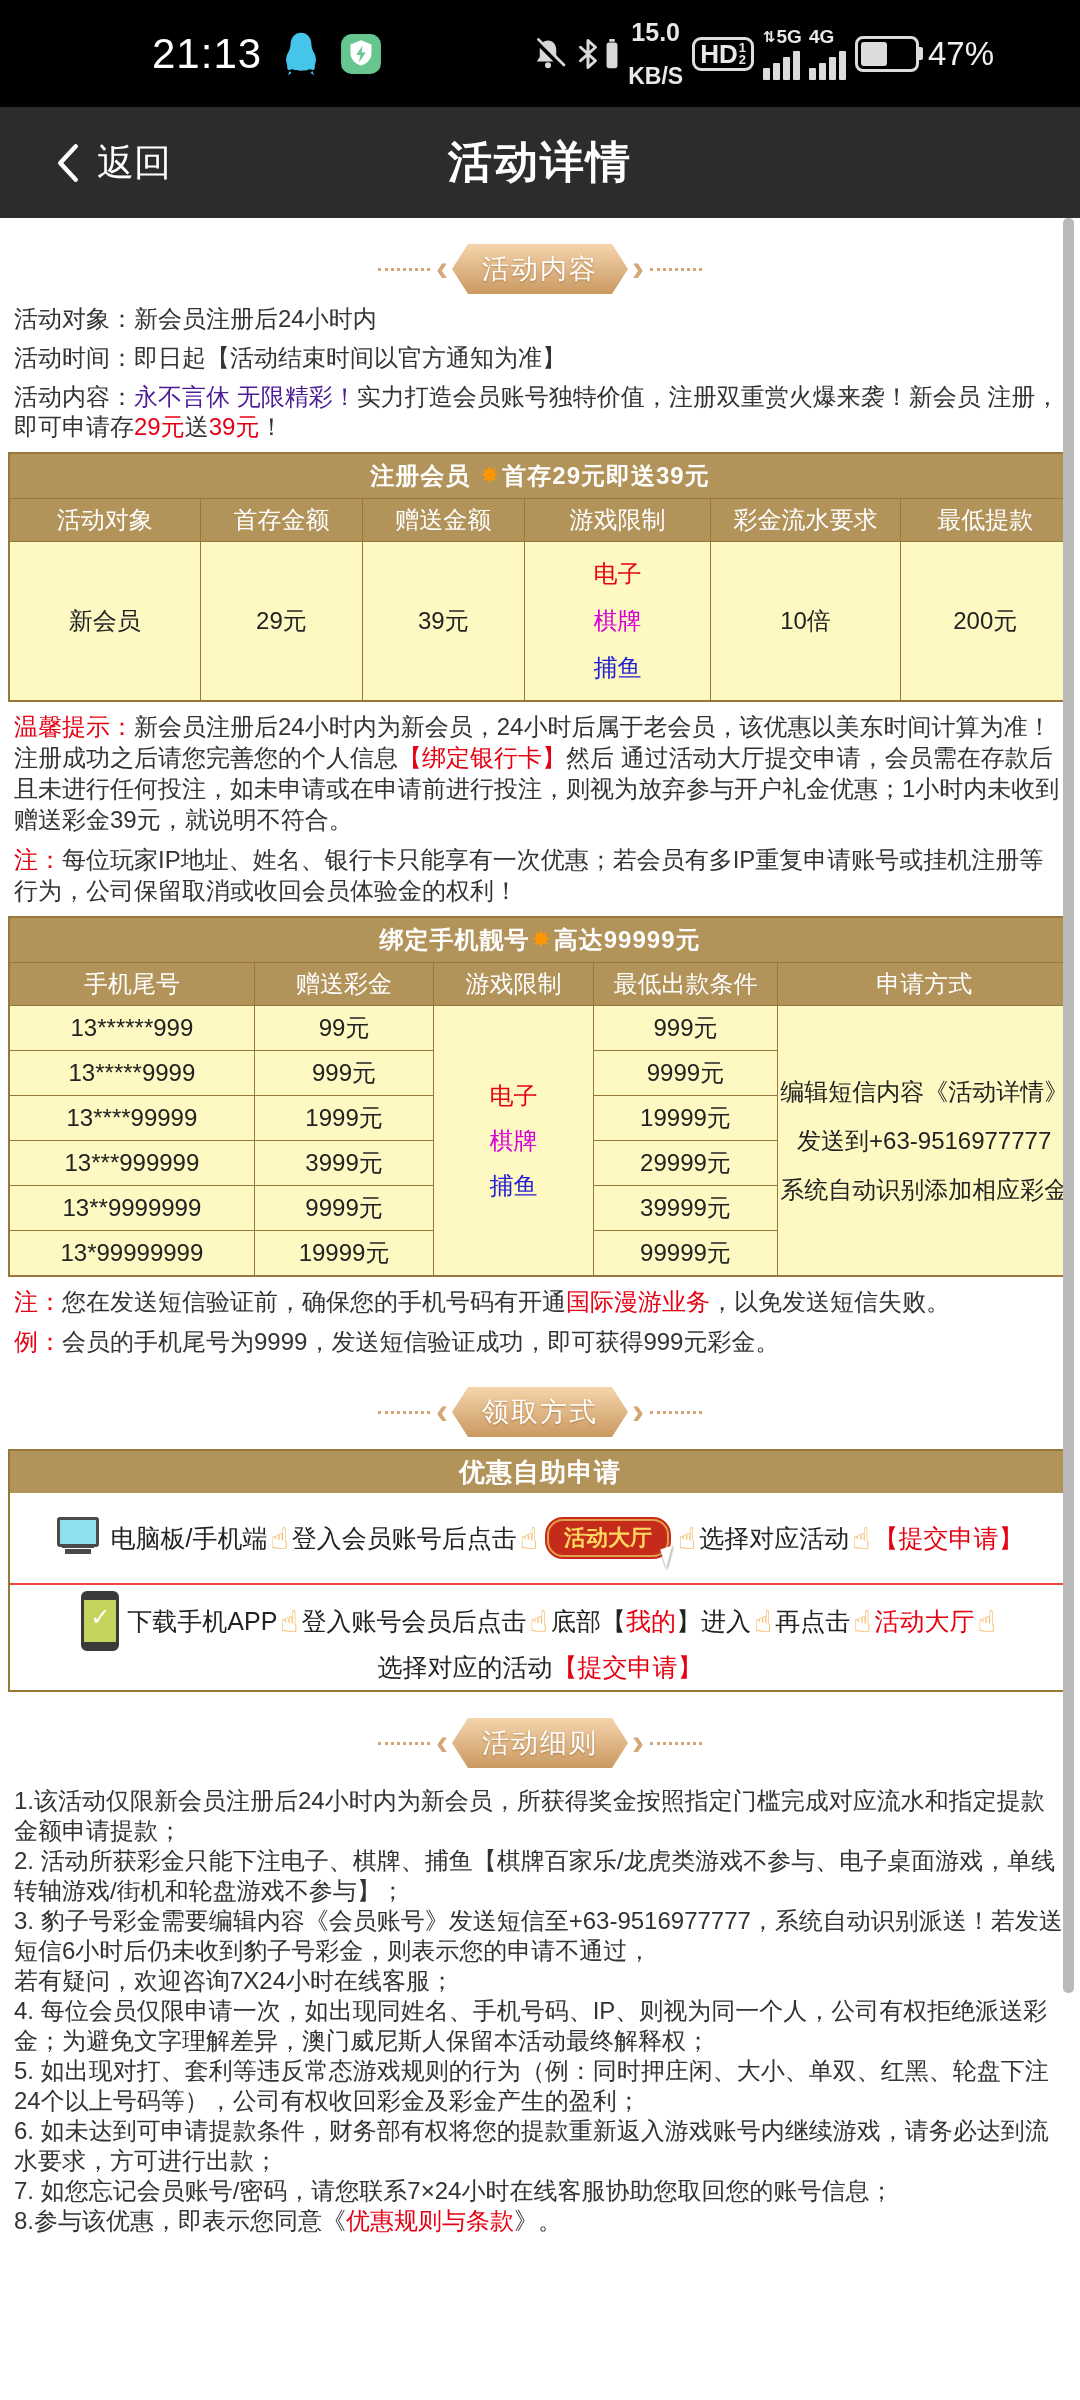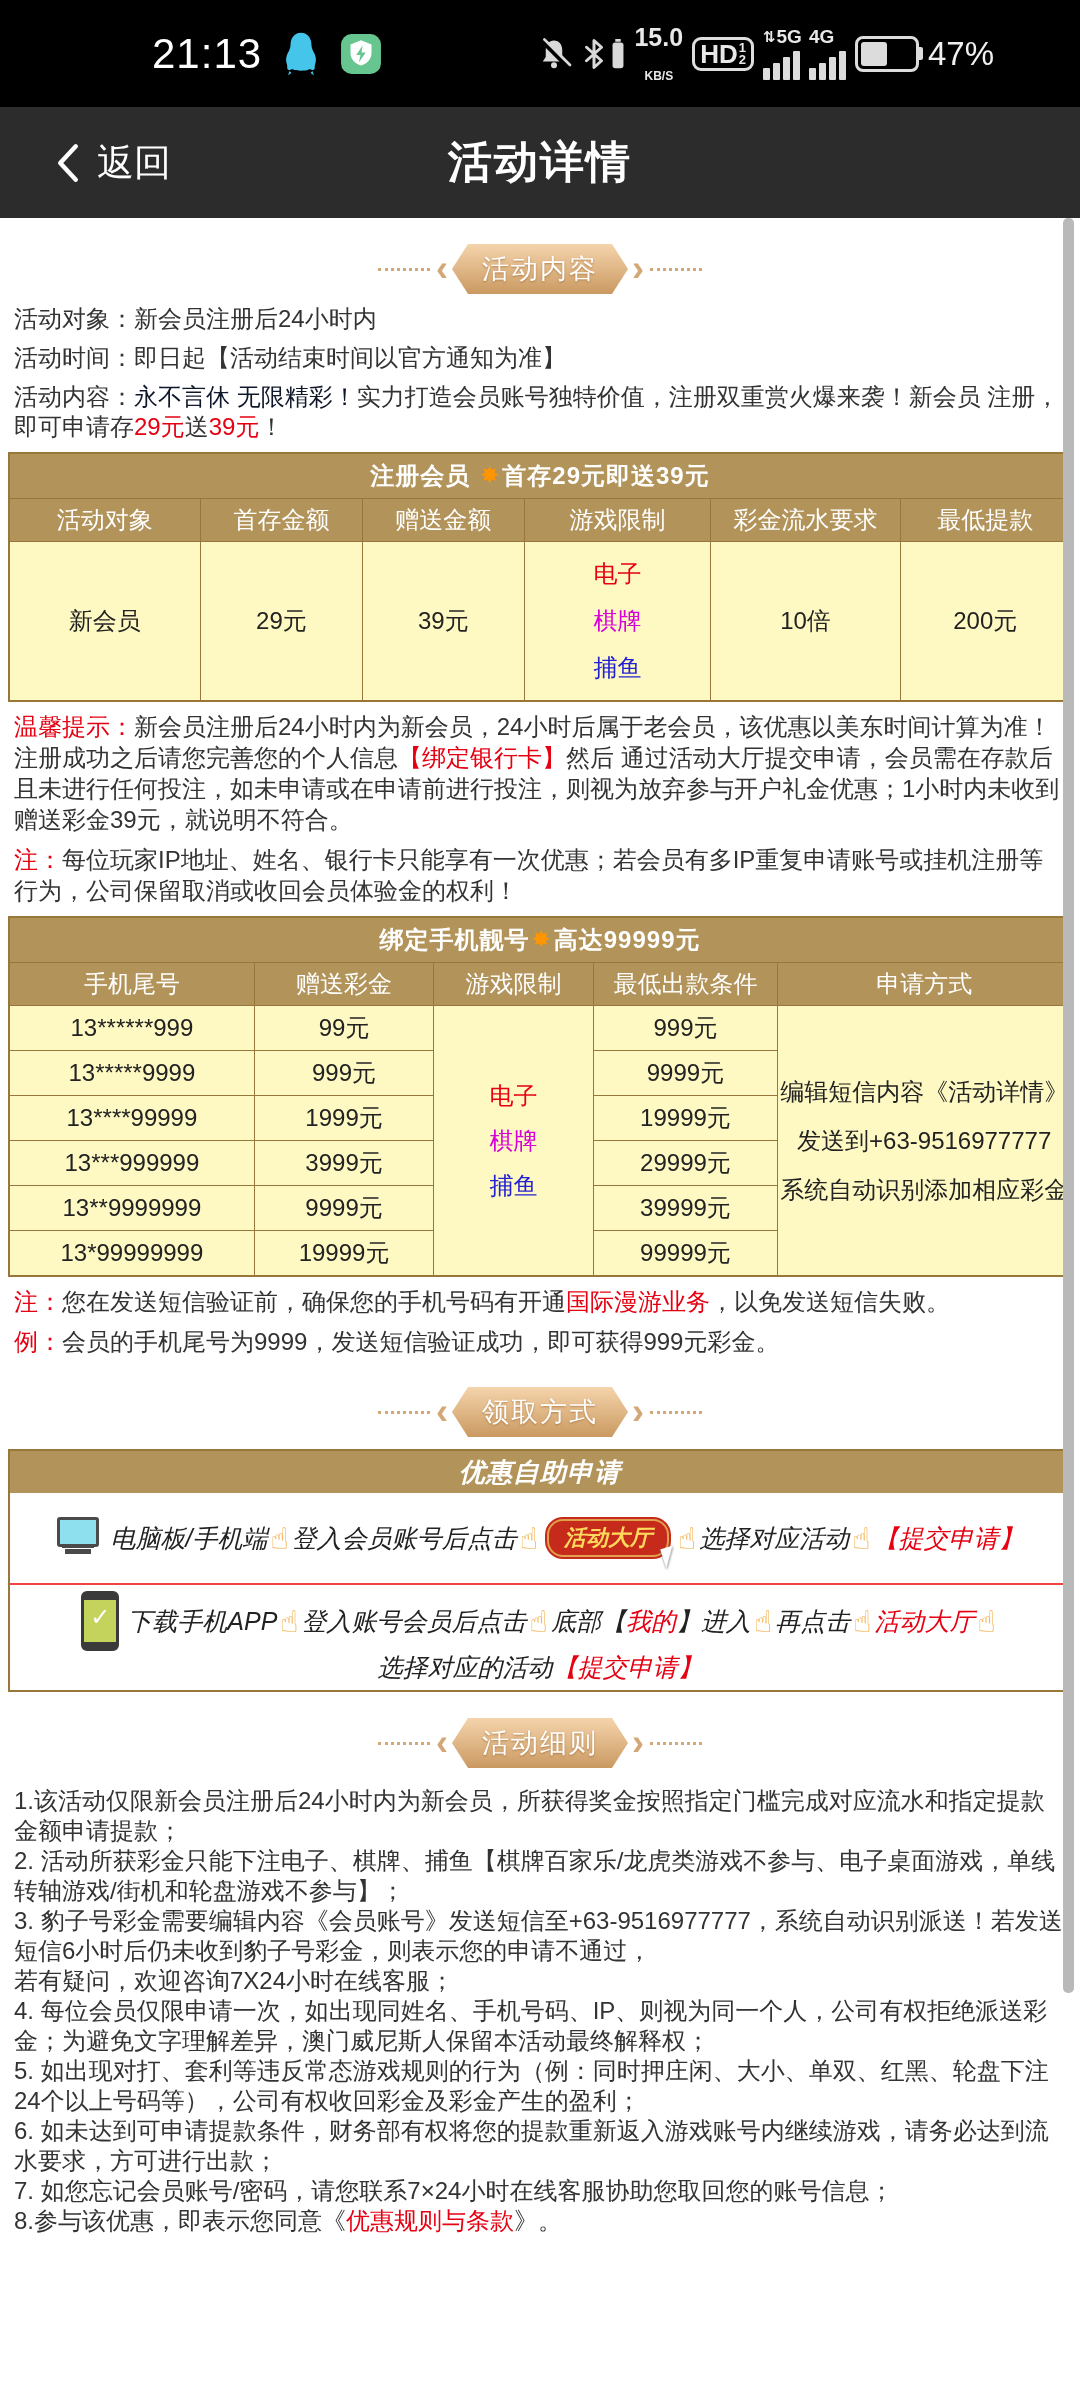--- a/index.html
+++ b/index.html
@@ -16,7 +16,7 @@
   .sb-right{margin-left:auto;display:flex;align-items:center;gap:9px;}
   .sb-speed{display:flex;flex-direction:column;align-items:center;line-height:1;}
   .sb-speed .v{font-size:25px;font-weight:bold;}
-  .sb-speed .u{font-size:12px;font-weight:bold;margin-top:20px;}
+  .sb-speed .u{font-size:23px;font-weight:bold;margin-top:20px;}
   .hd-badge{display:inline-flex;align-items:center;border:3px solid #dedede;
     border-radius:9px;padding:1px 5px;line-height:1;}
   .hd-badge .hd{font-size:26px;font-weight:bold;}

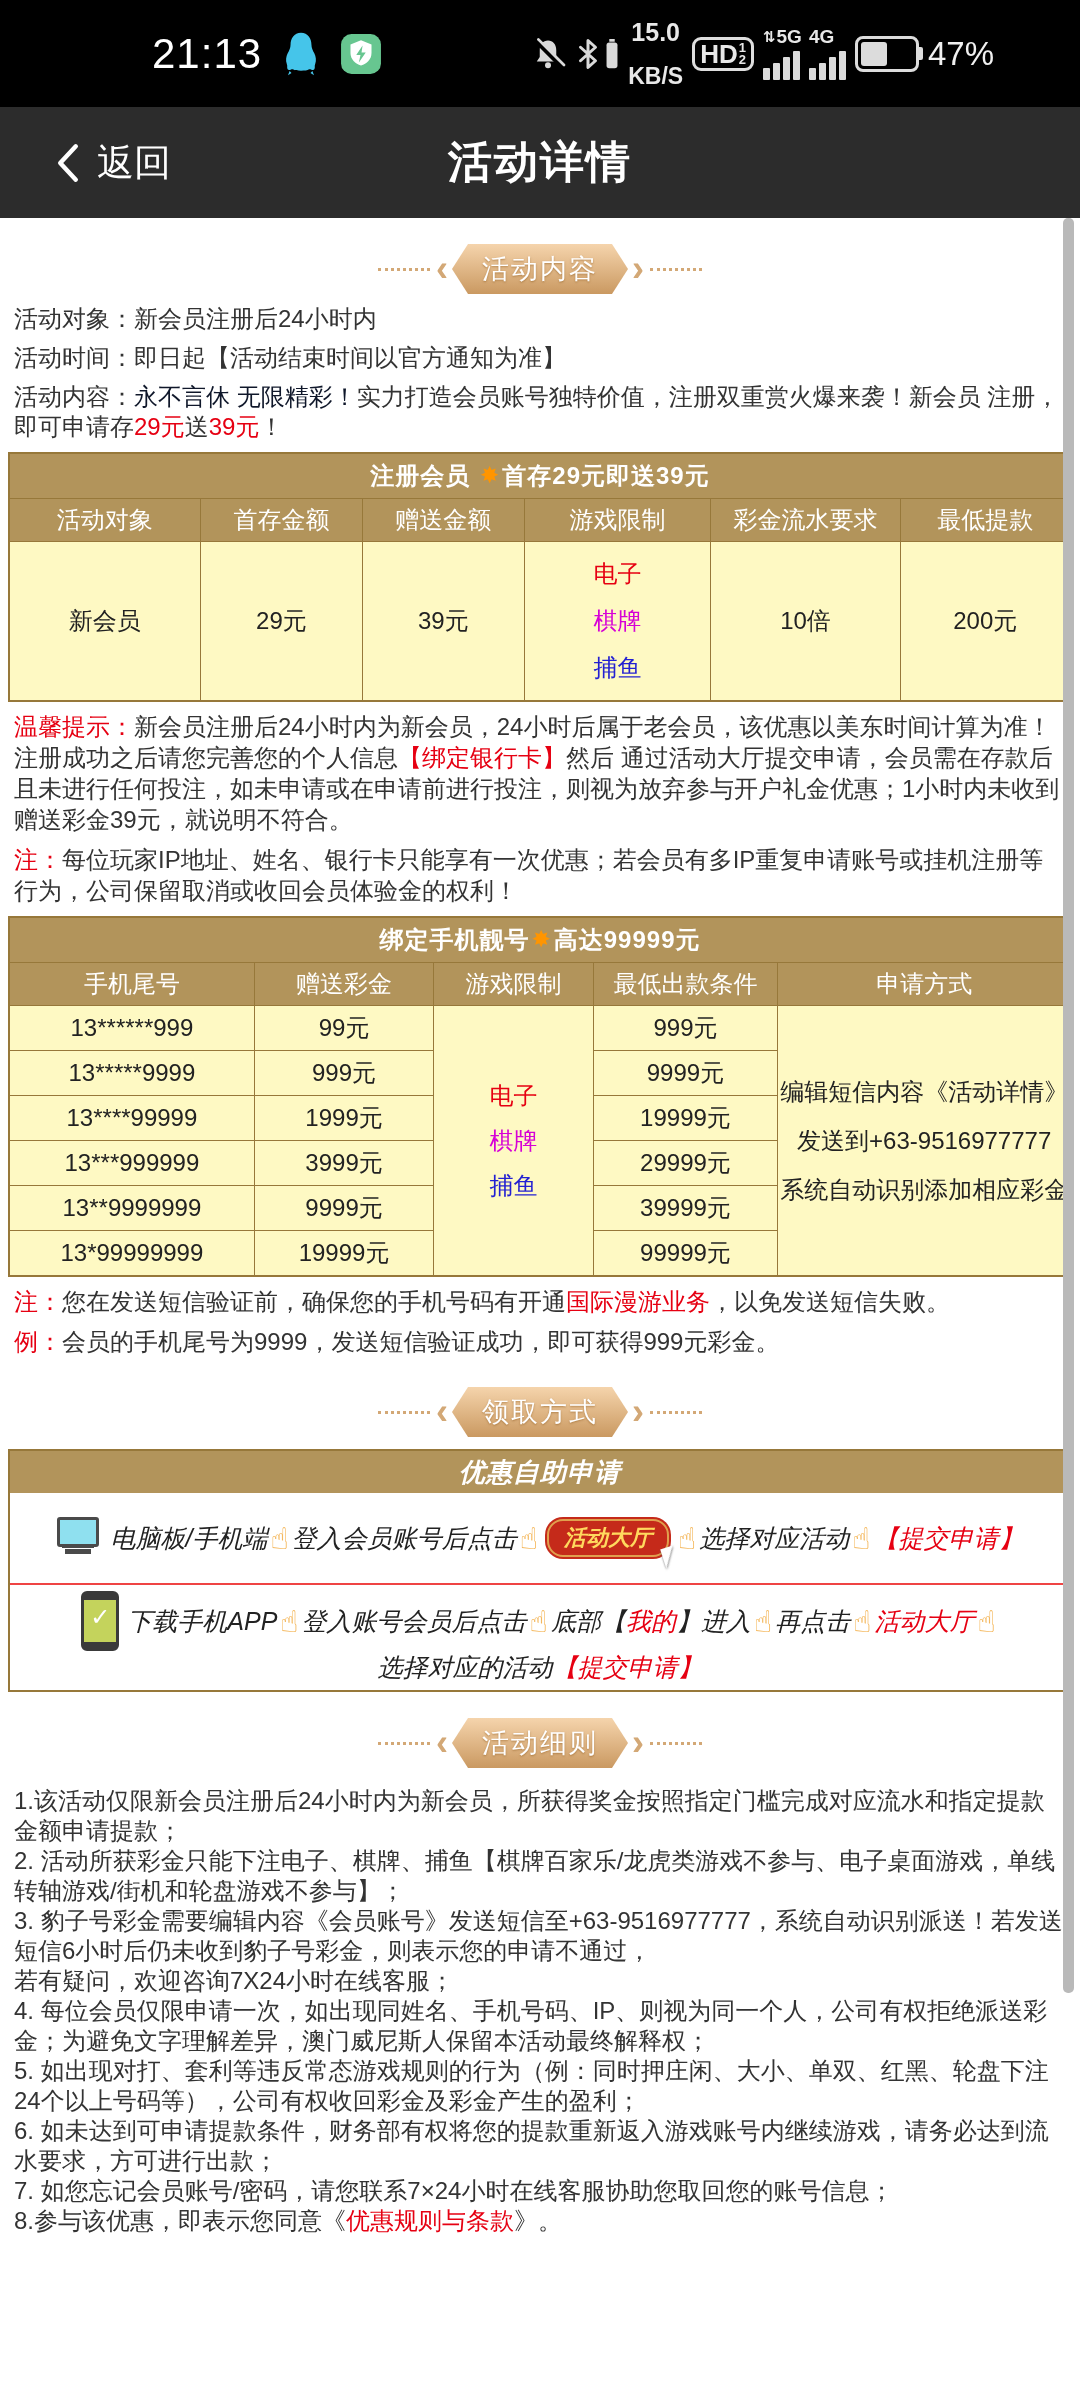--- a/index.html
+++ b/index.html
@@ -209,7 +209,7 @@
   <div class="intro">
     <p><span>活动对象：新会员注册后24小时内</span></p>
     <p><span>活动时间：即日起【活动结束时间以官方通知为准】</span></p>
-    <p><span>活动内容：</span><span style="color: #0f172a;">永不言休 无限精彩！</span><span>实力打造会员账号独特价值，注册双重赏火爆来袭！新会员 注册，即可申请存</span><span style="color: rgb(230, 0, 18);">29元</span><span>送</span><span style="color: rgb(230, 0, 18);">39元</span><span>！</span></p>
+    <p><span>活动内容：</span><span style="color: #4c1d95;">永不言休 无限精彩！</span><span>实力打造会员账号独特价值，注册双重赏火爆来袭！新会员 注册，即可申请存</span><span style="color: rgb(230, 0, 18);">29元</span><span>送</span><span style="color: rgb(230, 0, 18);">39元</span><span>！</span></p>
   </div>
 
   <table class="gold">

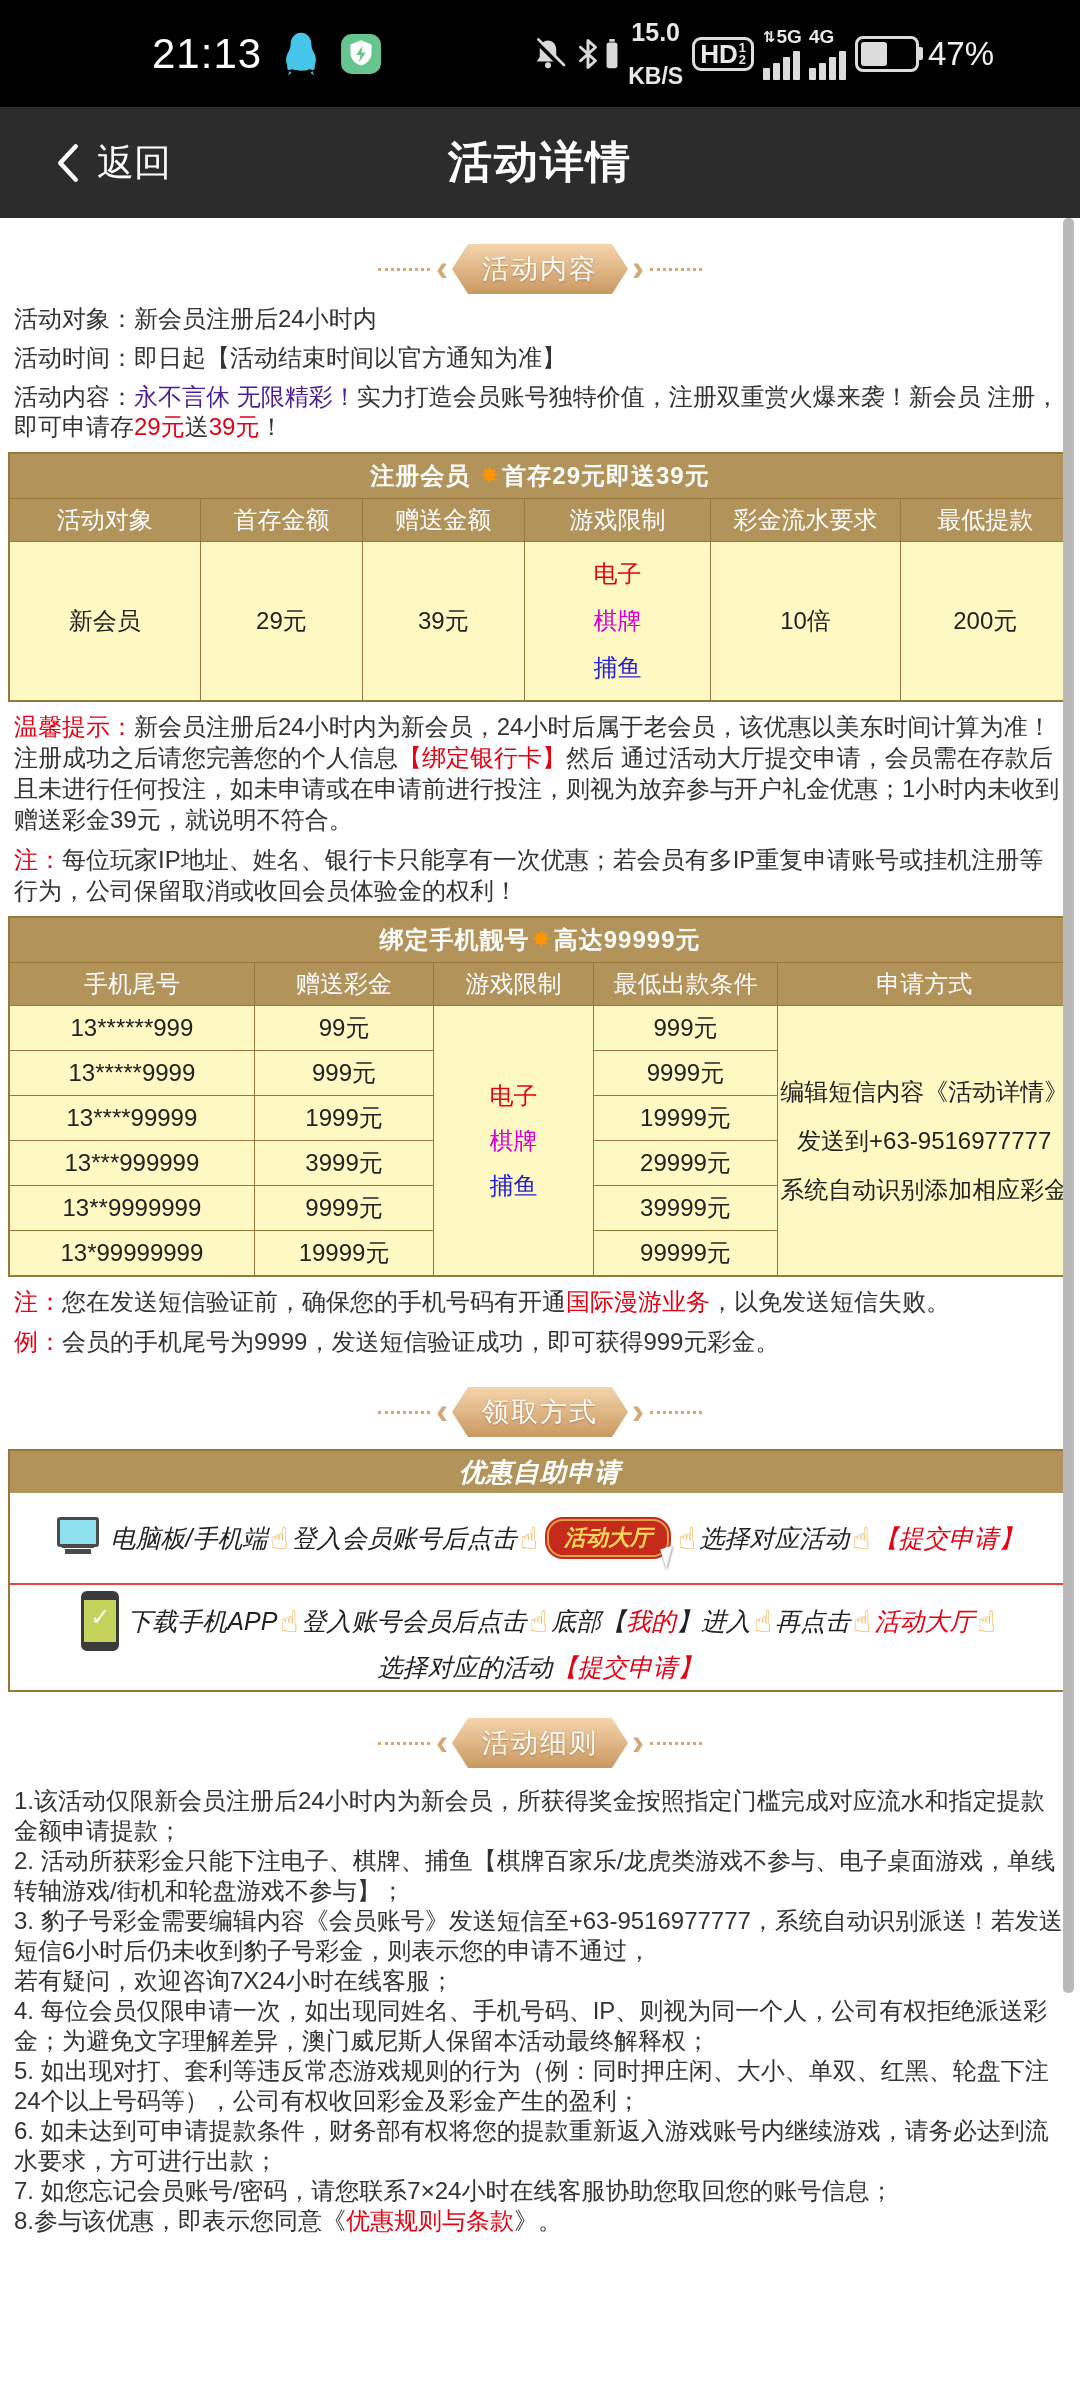--- a/index.html
+++ b/index.html
@@ -73,7 +73,7 @@
   .games-cell-2 span{display:block;margin:13px 0;}
   .apply-cell span{display:block;margin:17px 0;}
   
-  .svc-box{margin:12px 8px 0;border:2px solid #97783a;font-style:italic;}
+  .svc-box{margin:12px 8px 0;border:2px solid #97783a;}
   .svc-title{background:#b2945b;color:#fff;font-weight:bold;font-size:26px;height:42px;
     display:flex;align-items:center;justify-content:center;letter-spacing:1px;}
   .svc-row{min-height:78px;display:flex;align-items:center;justify-content:center;

